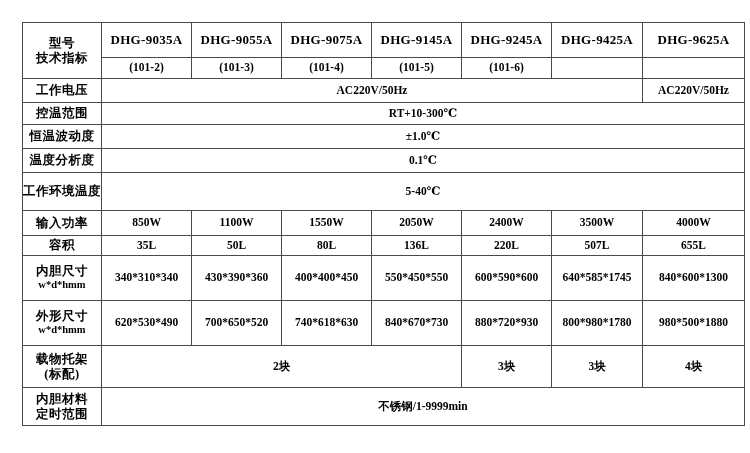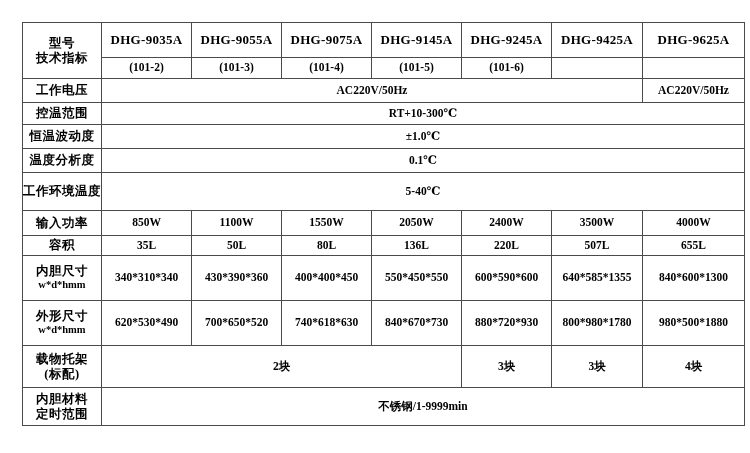--- a/index.html
+++ b/index.html
@@ -154,7 +154,7 @@
       <td class="val">400*400*450</td>
       <td class="val">550*450*550</td>
       <td class="val">600*590*600</td>
-      <td class="val">640*585*1355</td>
+      <td class="val">640*585*1745</td>
       <td class="val">840*600*1300</td>
     </tr>
 

